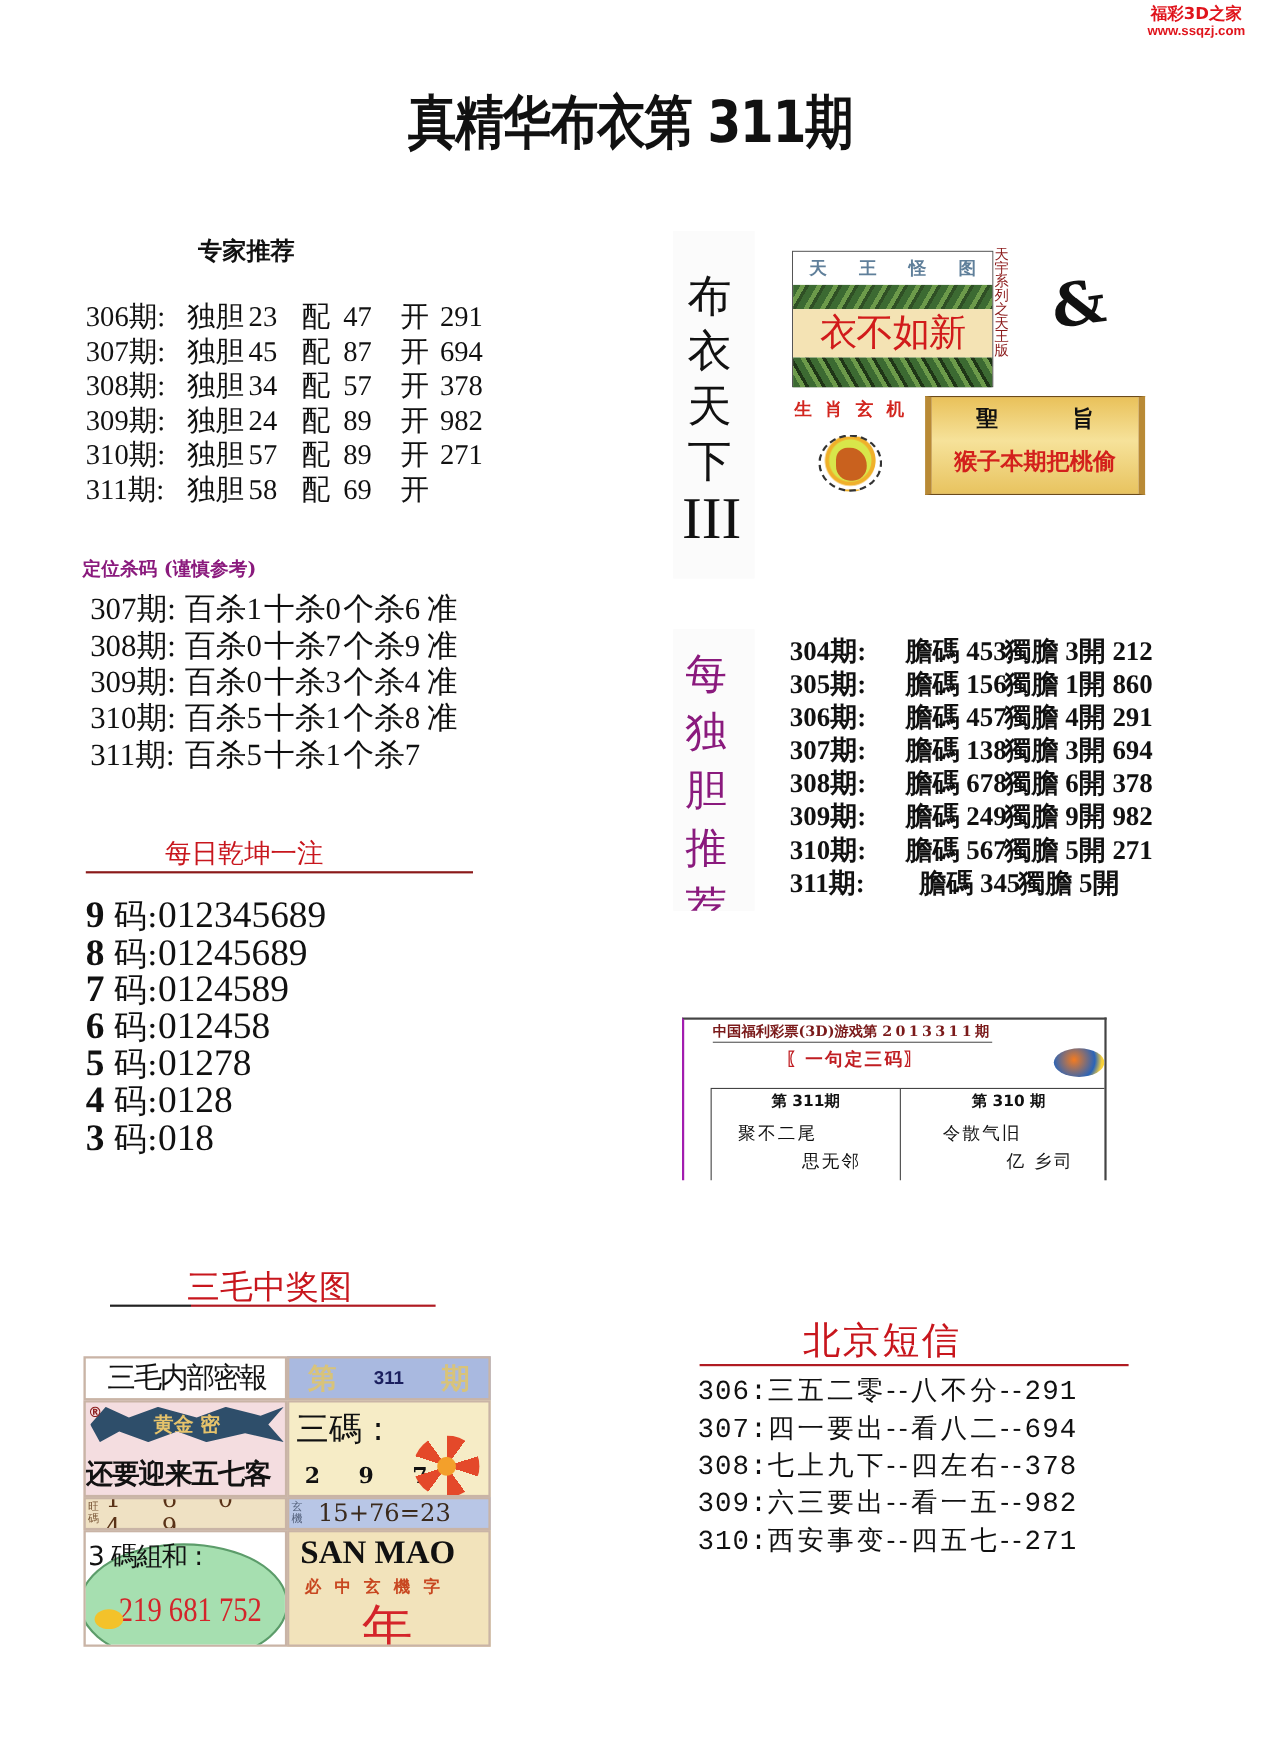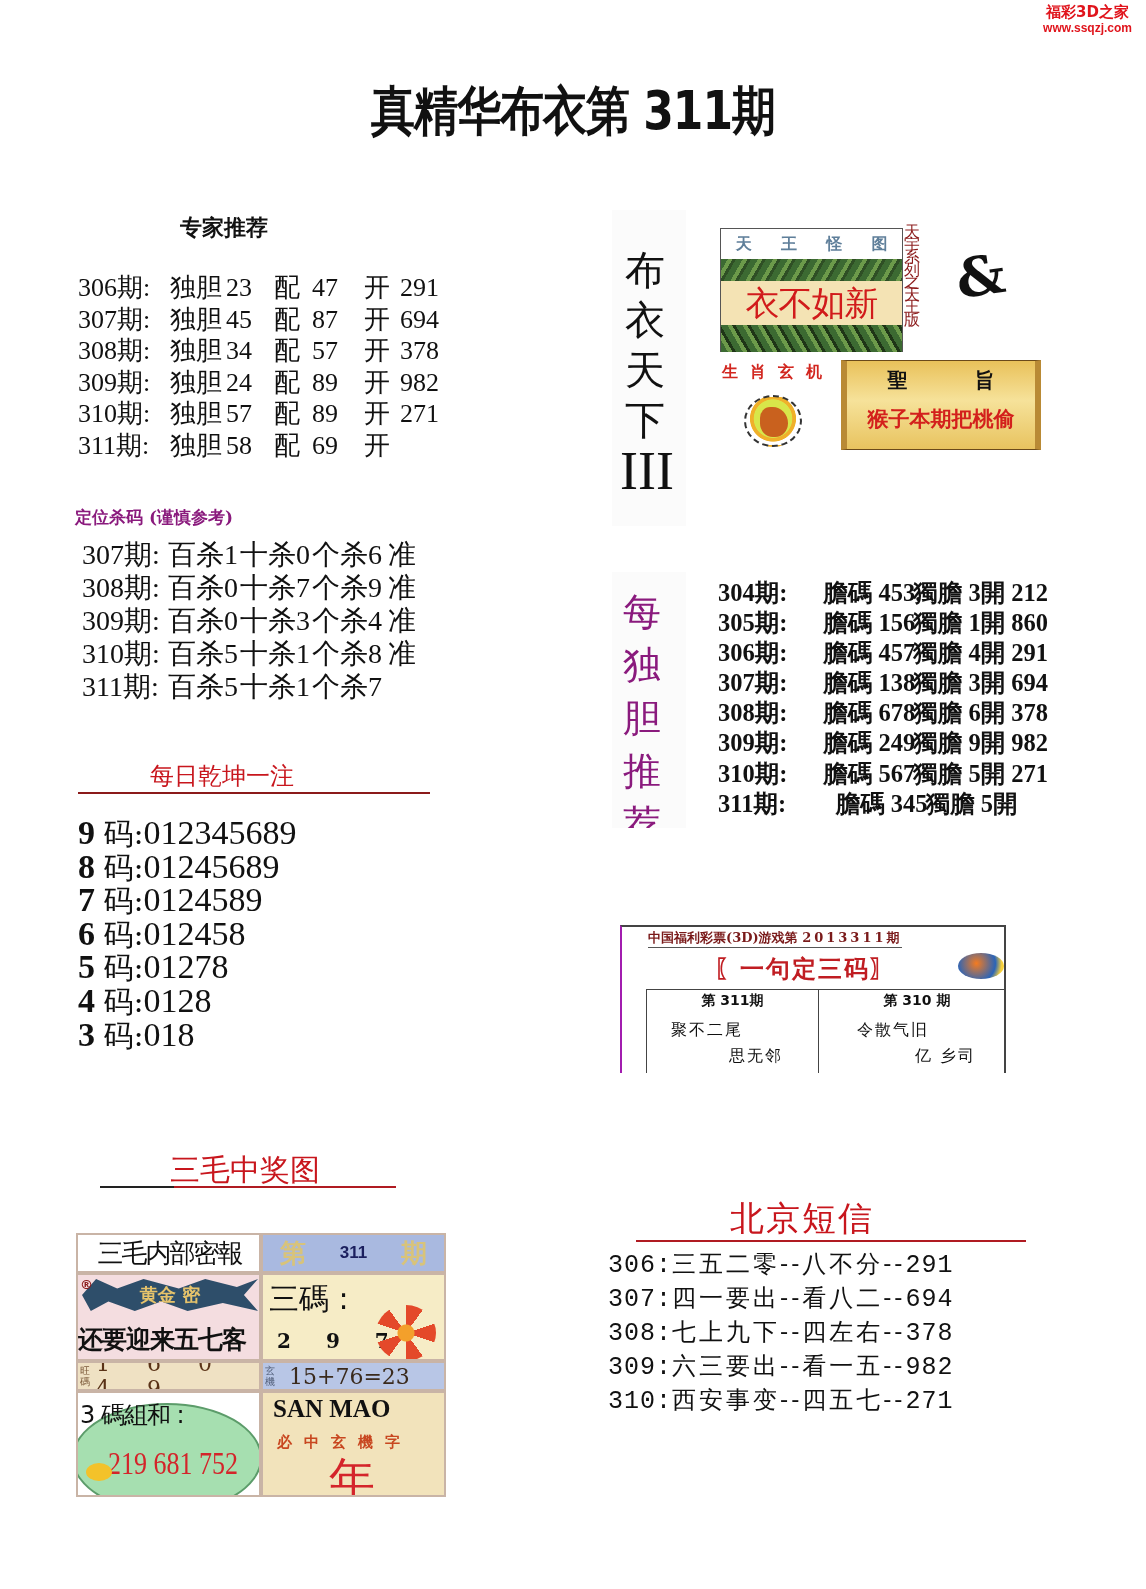--- a/index.html
+++ b/index.html
@@ -98,7 +98,7 @@
     .tw-band { position: absolute; left: 0; top: 52px; width: 181px; height: 44px; background: #f4e3b4; color: #d11b1b; font-family: "DejaVu Serif", serif;
                font-size: 34px; line-height: 44px; text-align: center; letter-spacing: -1px; }
     .tw-grass2 { position: absolute; left: 0; top: 96px; width: 181px; height: 27px; background: repeating-linear-gradient(60deg, #3c6a32 0 6px, #6c9a4a 6px 10px, #1f3517 10px 13px); }
-    .tw-side { left: 904px; top: 226px; width: 13px; font-family: "DejaVu Sans", sans-serif; font-size: 16px; line-height: 12.5px; color: #8b1a1a; text-align: center; }
+    .tw-side { left: 904px; top: 226px; width: 13px; font-family: "DejaVu Sans", sans-serif; font-size: 13px; line-height: 12.5px; color: #8b1a1a; text-align: center; }
     .tw-glyph { left: 956px; top: 244px; font-family: "DejaVu Serif", serif; font-size: 54px; font-weight: bold; transform: rotate(-8deg); }
     .tw-sub { left: 722px; top: 362px; display: flex; gap: 12px; font-family: "DejaVu Serif", serif; font-size: 16px; font-weight: bold; color: #d2261f; }
     .tw-animal { left: 744px; top: 395px; width: 58px; height: 52px; border-radius: 50%; background: radial-gradient(circle at 50% 45%, #d8e64a 0 50%, #f0b02a 52% 60%, #fff 62%);

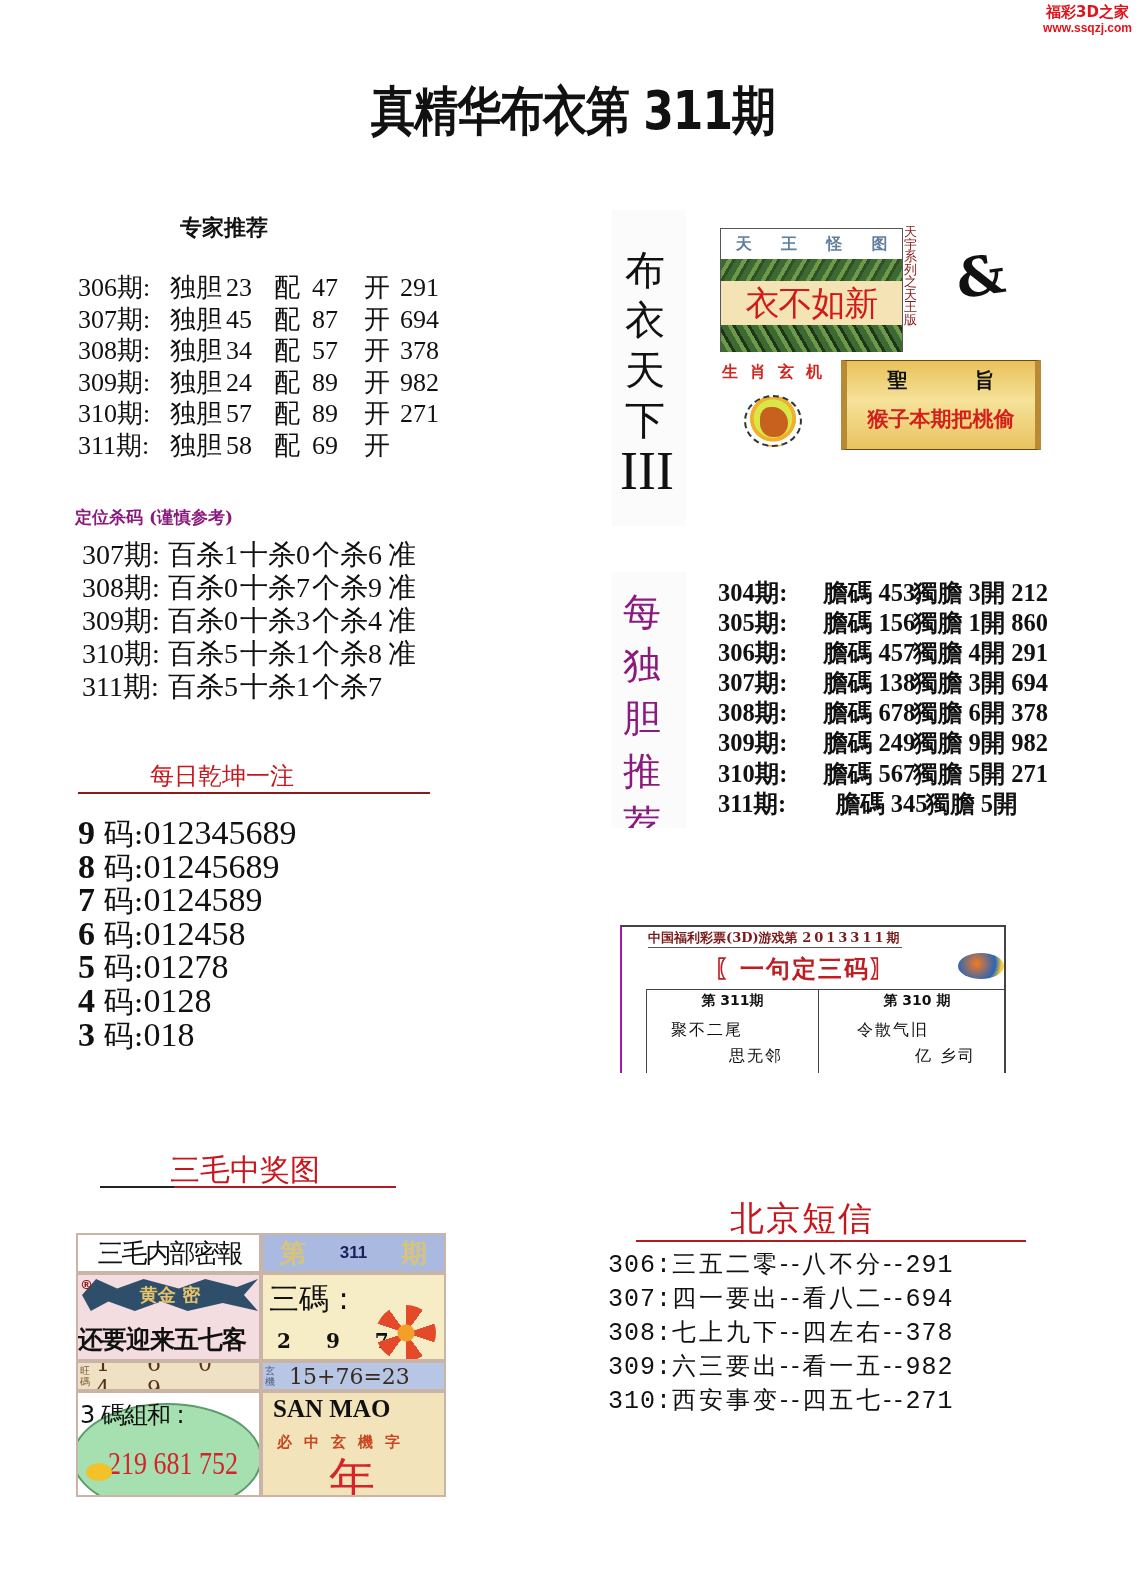--- a/index.html
+++ b/index.html
@@ -124,7 +124,7 @@
     .yj-box { left: 620px; top: 925px; width: 386px; height: 148px; border-left: 2px solid #a21caf; border-top: 2px solid #444; border-right: 2px solid #444; overflow: hidden; }
     .yj-head { position: absolute; left: 26px; top: 2px; font-family: "DejaVu Serif", serif; font-size: 13px; font-weight: bold; color: #7a1a1a; border-bottom: 1px solid #555; white-space: nowrap; }
     .yj-head .num { letter-spacing: 3px; }
-    .yj-title { position: absolute; left: 92px; top: 26px; font-family: Liberation Mono, monospace; font-size: 24px; font-weight: bold; color: #c01d22; letter-spacing: 2px; text-align: right; }
+    .yj-title { position: absolute; left: 92px; top: 26px; font-family: Liberation Mono, monospace; font-size: 16px; font-weight: bold; color: #c01d22; letter-spacing: 2px; text-align: right; }
     .yj-ball { position: absolute; left: 336px; top: 26px; width: 46px; height: 26px; border-radius: 50%; background: radial-gradient(circle at 40% 40%, #f47b20, #2a64b8 60%, #f8d13b 80%); }
     .yj-grid { position: absolute; left: 24px; top: 62px; width: 368px; height: 90px; border: 1px solid #444; display: grid; grid-template-columns: 172px 196px; }
     .yj-col { position: relative; border-right: 1px solid #444; }

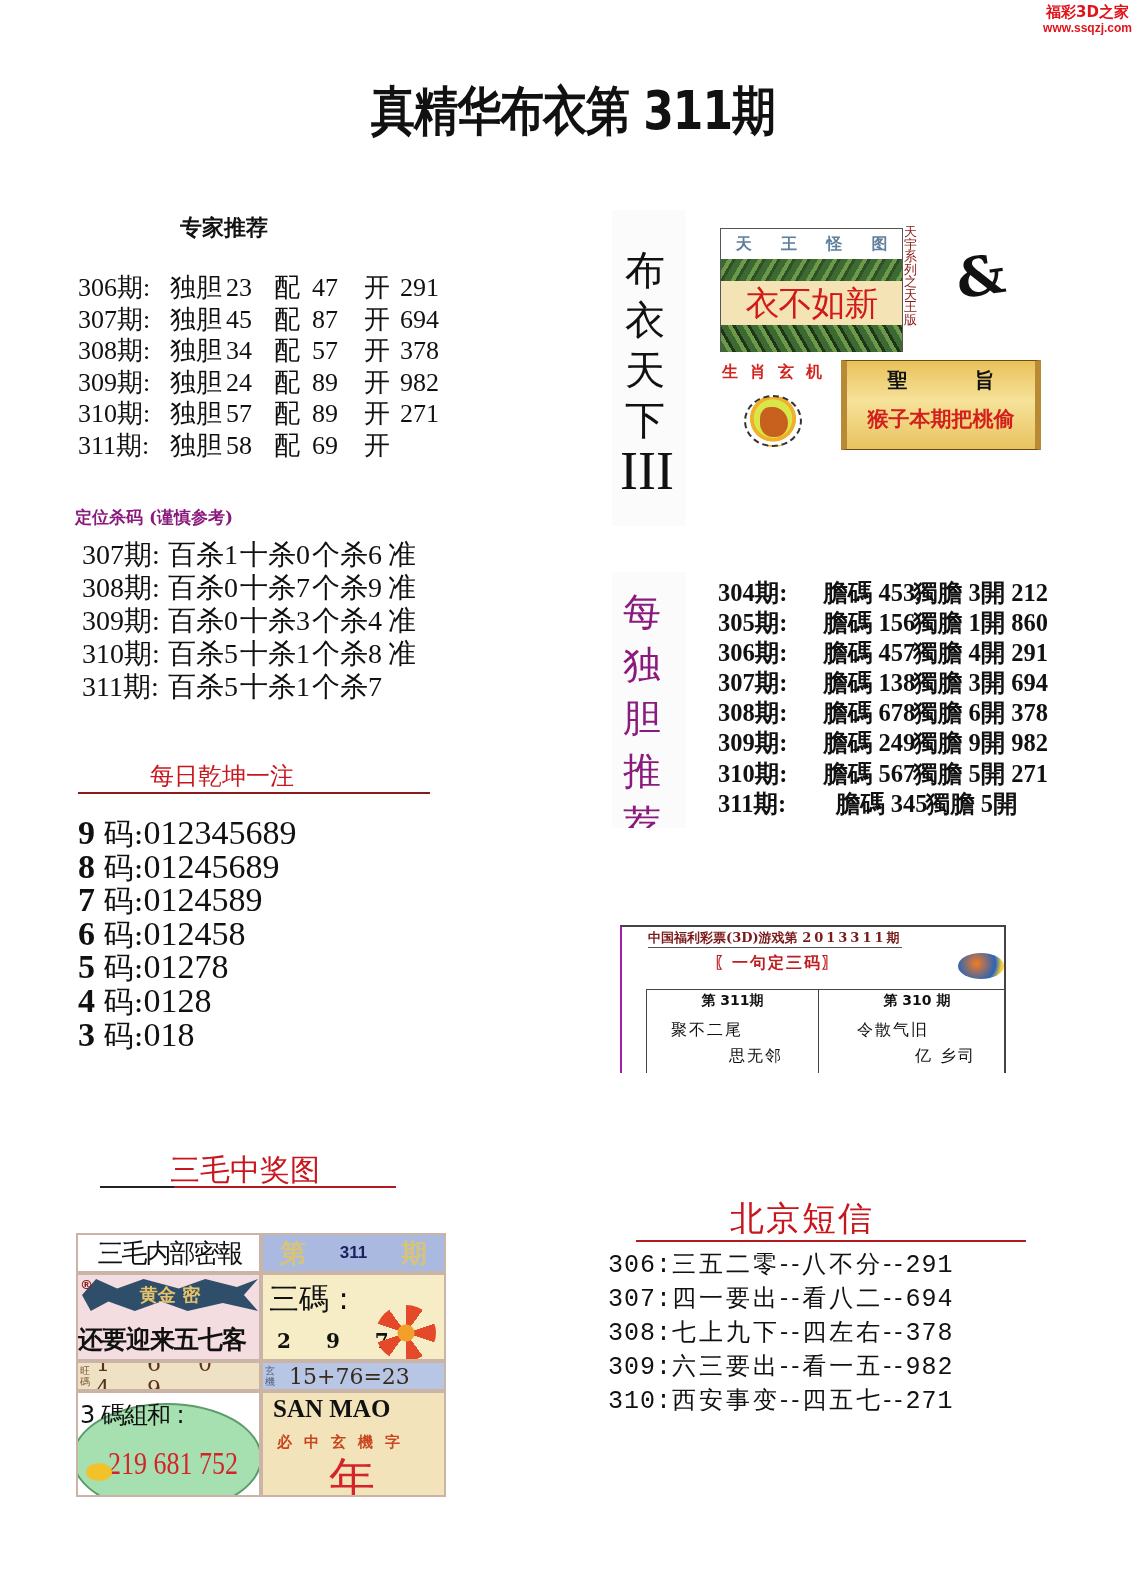--- a/index.html
+++ b/index.html
@@ -138,7 +138,7 @@
     
     .bj-title { left: 730px; top: 1196px; font-family: "DejaVu Sans", sans-serif; font-size: 34px; color: #c8161d; letter-spacing: 2px; }
     .bj-line { left: 636px; top: 1240px; width: 390px; height: 2px; background: #b01b22; }
-    .bj-list { left: 608px; top: 1248px; font-family: "Liberation Mono", monospace; font-size: 25px; line-height: 32px; white-space: nowrap; letter-spacing: 1px; }
+    .bj-list { left: 634px; top: 1248px; font-family: "Liberation Mono", monospace; font-size: 25px; line-height: 32px; white-space: nowrap; letter-spacing: 1px; }
     .bj-row .cn { font-family: "DejaVu Serif", serif; font-size: 24px; letter-spacing: 3px; }
   </style>
 </head>

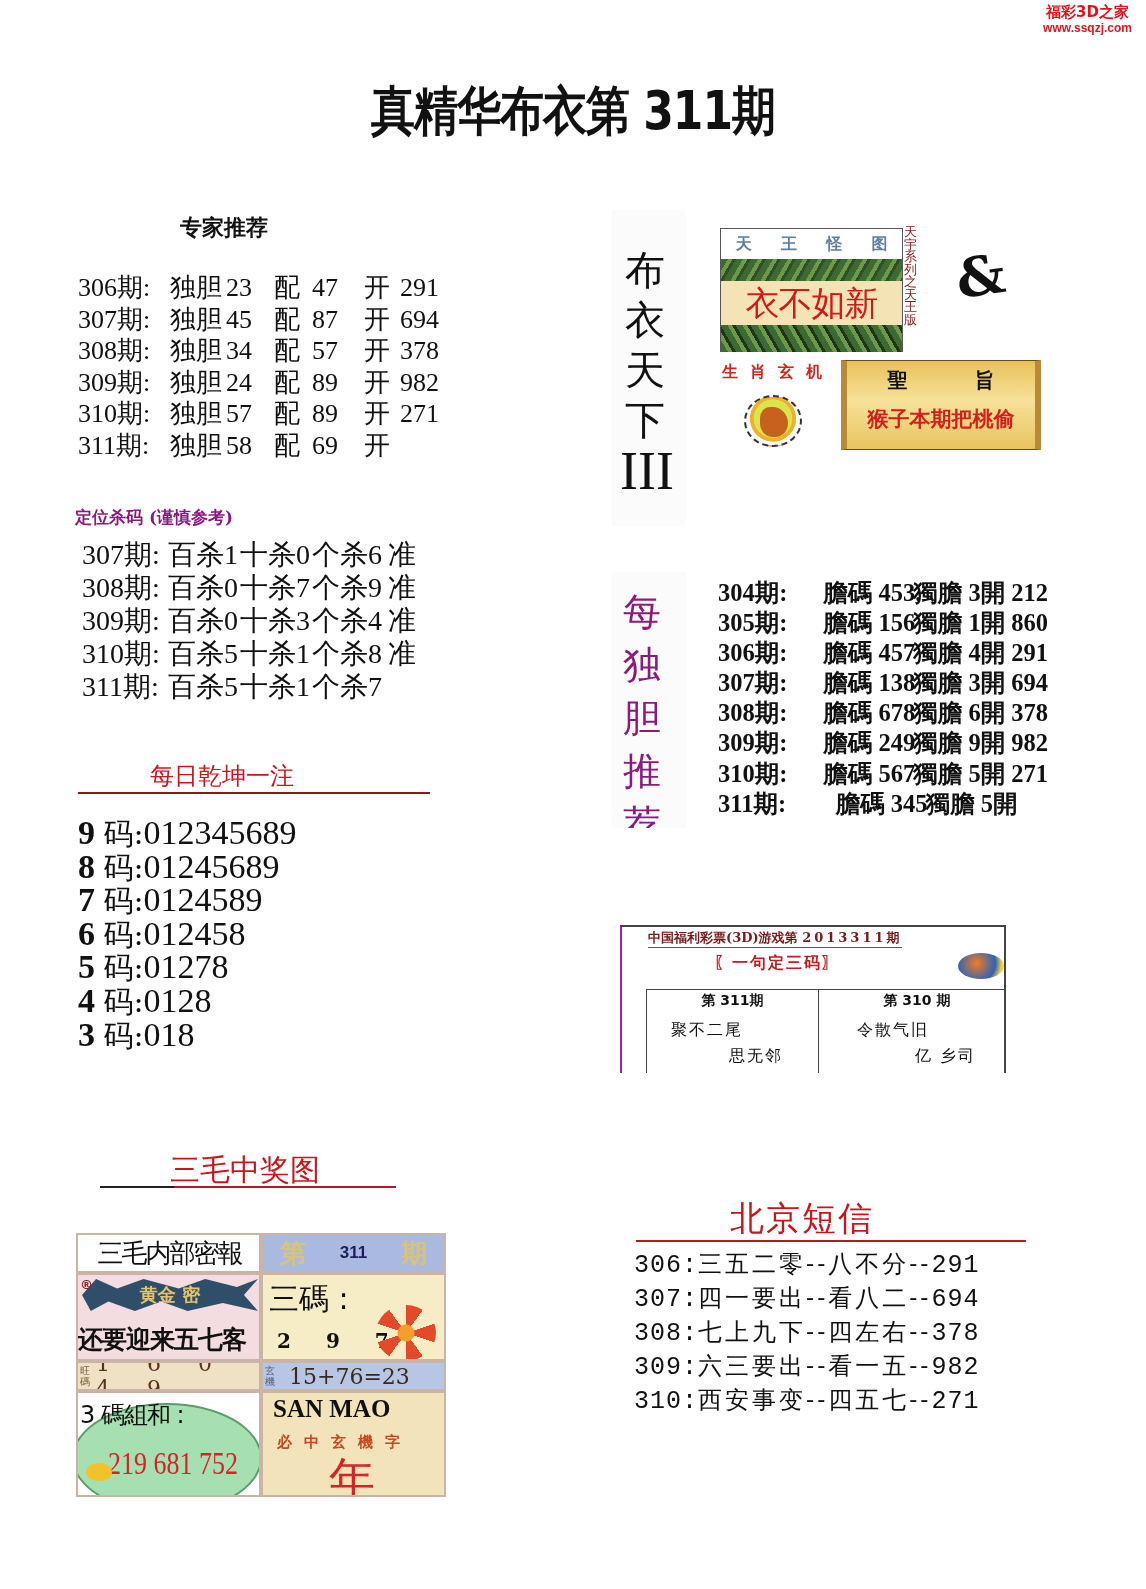--- a/index.html
+++ b/index.html
@@ -82,7 +82,7 @@
     .sm-g .nums { position: absolute; left: 30px; top: 56px; font-family: "Liberation Serif", serif; font-size: 26px; color: #d4242a; transform: scaleY(1.2); }
     .sm-g .flower { position: absolute; left: 8px; top: 70px; width: 26px; height: 18px; border-radius: 50%; background: #f3c22a; }
     .sm-h { background: #f2e3bb; }
-    .sm-h .brand { position: absolute; left: 10px; top: 2px; font-family: "Liberation Serif", serif; font-weight: bold; font-size: 25px; }
+    .sm-h .brand { position: absolute; left: 10px; top: 2px; font-family: "Liberation Serif", serif; font-weight: bold; font-size: 30px; }
     .sm-h .arc { position: absolute; left: 14px; top: 40px; font-family: "DejaVu Serif", serif; font-weight: bold; font-size: 15px; color: #c84720; letter-spacing: 12px; }
     .sm-h .big { position: absolute; left: 66px; top: 56px; font-family: "DejaVu Serif", serif; font-size: 46px; color: #d4242a; }
 

